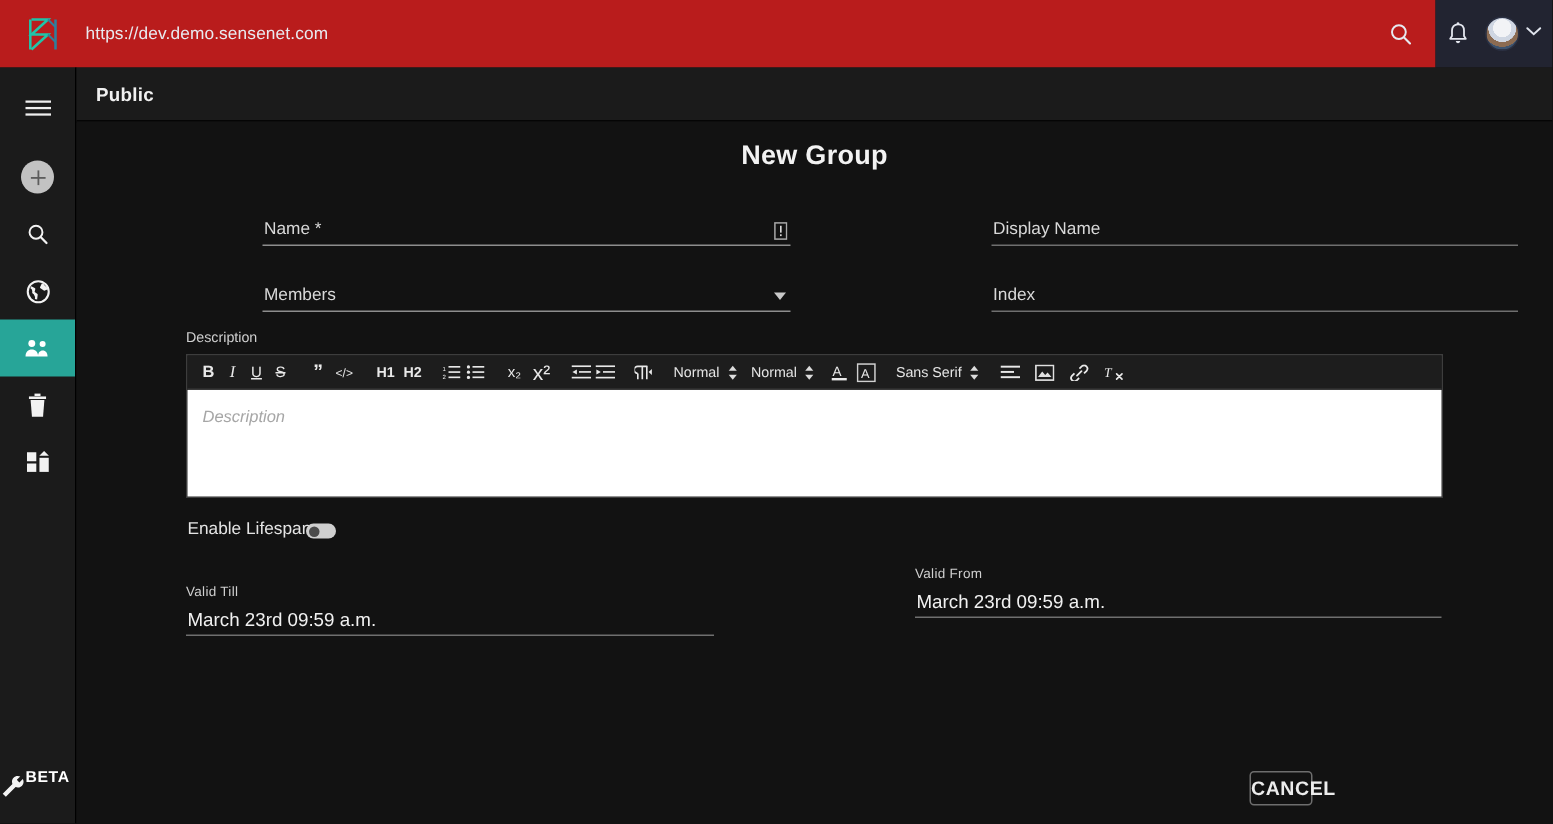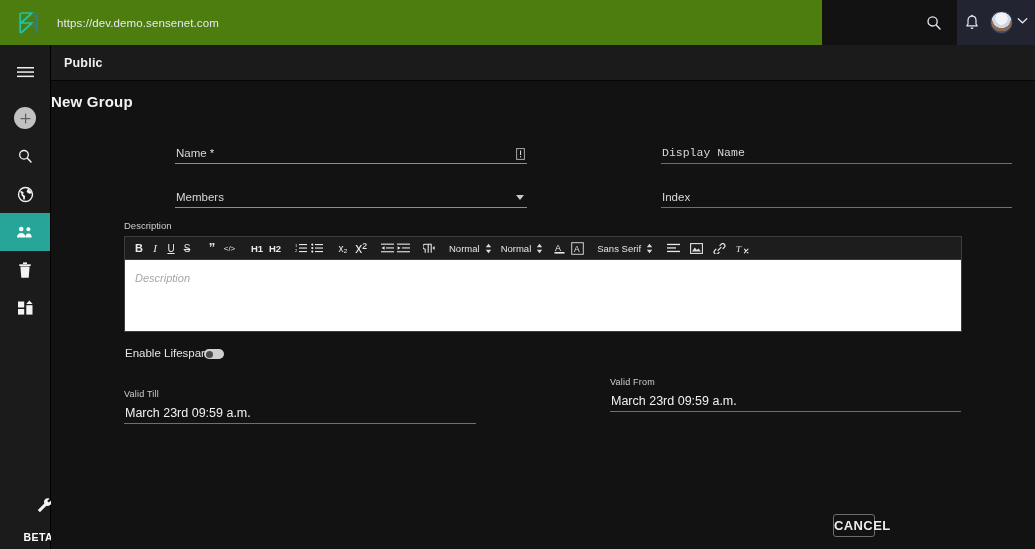--- a/index.html
+++ b/index.html
@@ -14,8 +14,8 @@
   
   .topbar {
     position: absolute; top: 0; left: 0;
-    width: 822px; height: 45px;
-    background: #4d7c0f;
+    width: 957px; height: 45px;
+    background: #b91c1c;
     display: flex; align-items: center;
   }
   .topbar-right-pad {

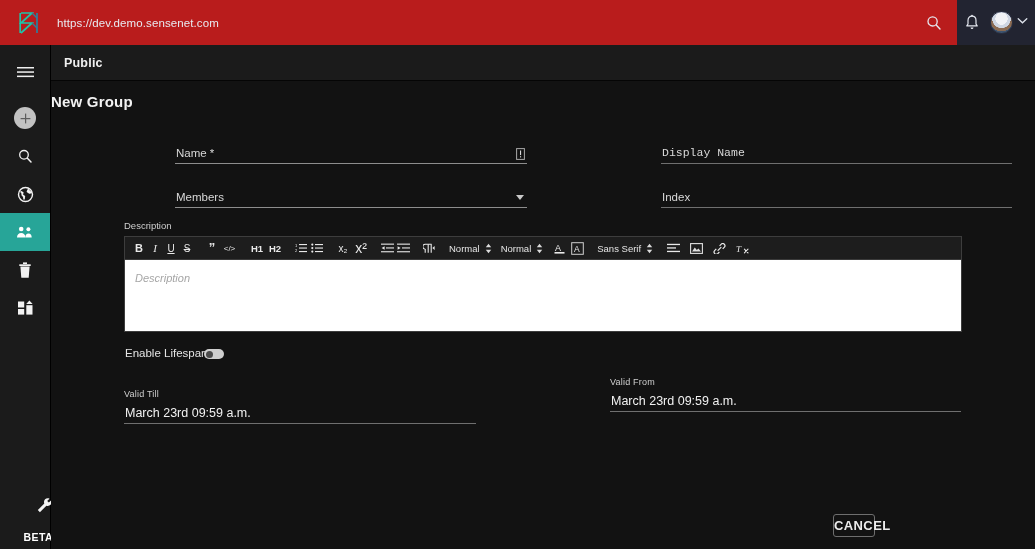--- a/index.html
+++ b/index.html
@@ -90,8 +90,8 @@
   }
   .page-title {
     position: absolute; top: 11px; left: 0; width: 984px;
-    text-align: left; color: #f2f2f2;
-    font-size: 15px; font-weight: bold; letter-spacing: .2px;
+    text-align: center; color: #f2f2f2;
+    font-size: 18px; font-weight: bold; letter-spacing: .2px;
   }
 
   

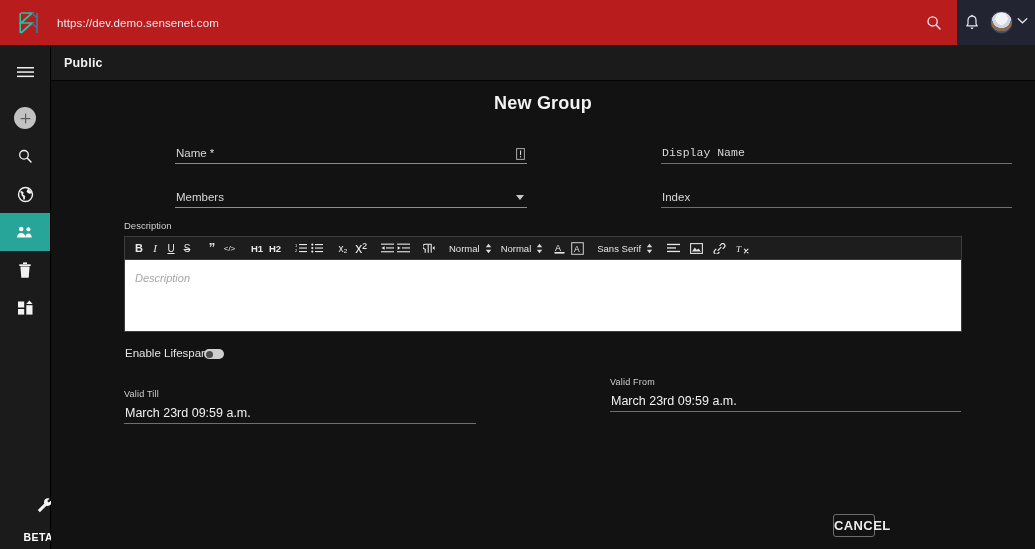--- a/index.html
+++ b/index.html
@@ -330,7 +330,7 @@
       </div>
     </div>
 
-    <div class="field" style="left:610px; top:60px; width:351px;font-family:Liberation Mono, monospace;">
+    <div class="field" style="left:610px; top:60px; width:351px;">
       <div class="field-underline thin">
         <span class="field-label-inline">Display Name</span>
       </div>

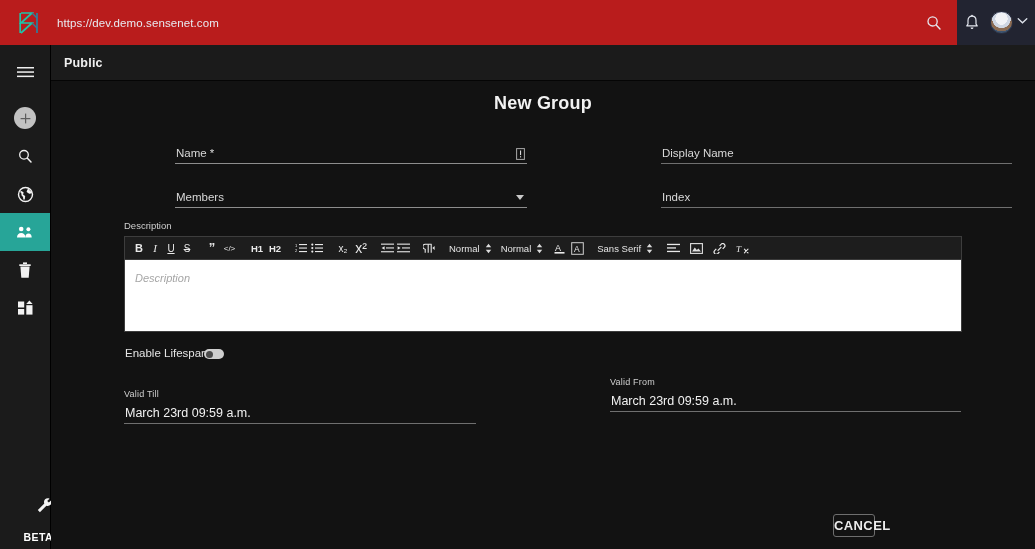--- a/index.html
+++ b/index.html
@@ -61,7 +61,7 @@
   .side-gap-1 { height: 10px; }
   .side-bottom {
     position: absolute; left: 0; bottom: 0; width: 53px;
-    display: flex; flex-direction: column; align-items: flex-end;
+    display: flex; flex-direction: row; align-items: flex-start;
     padding-bottom: 6px;
   }
   .beta-text {

